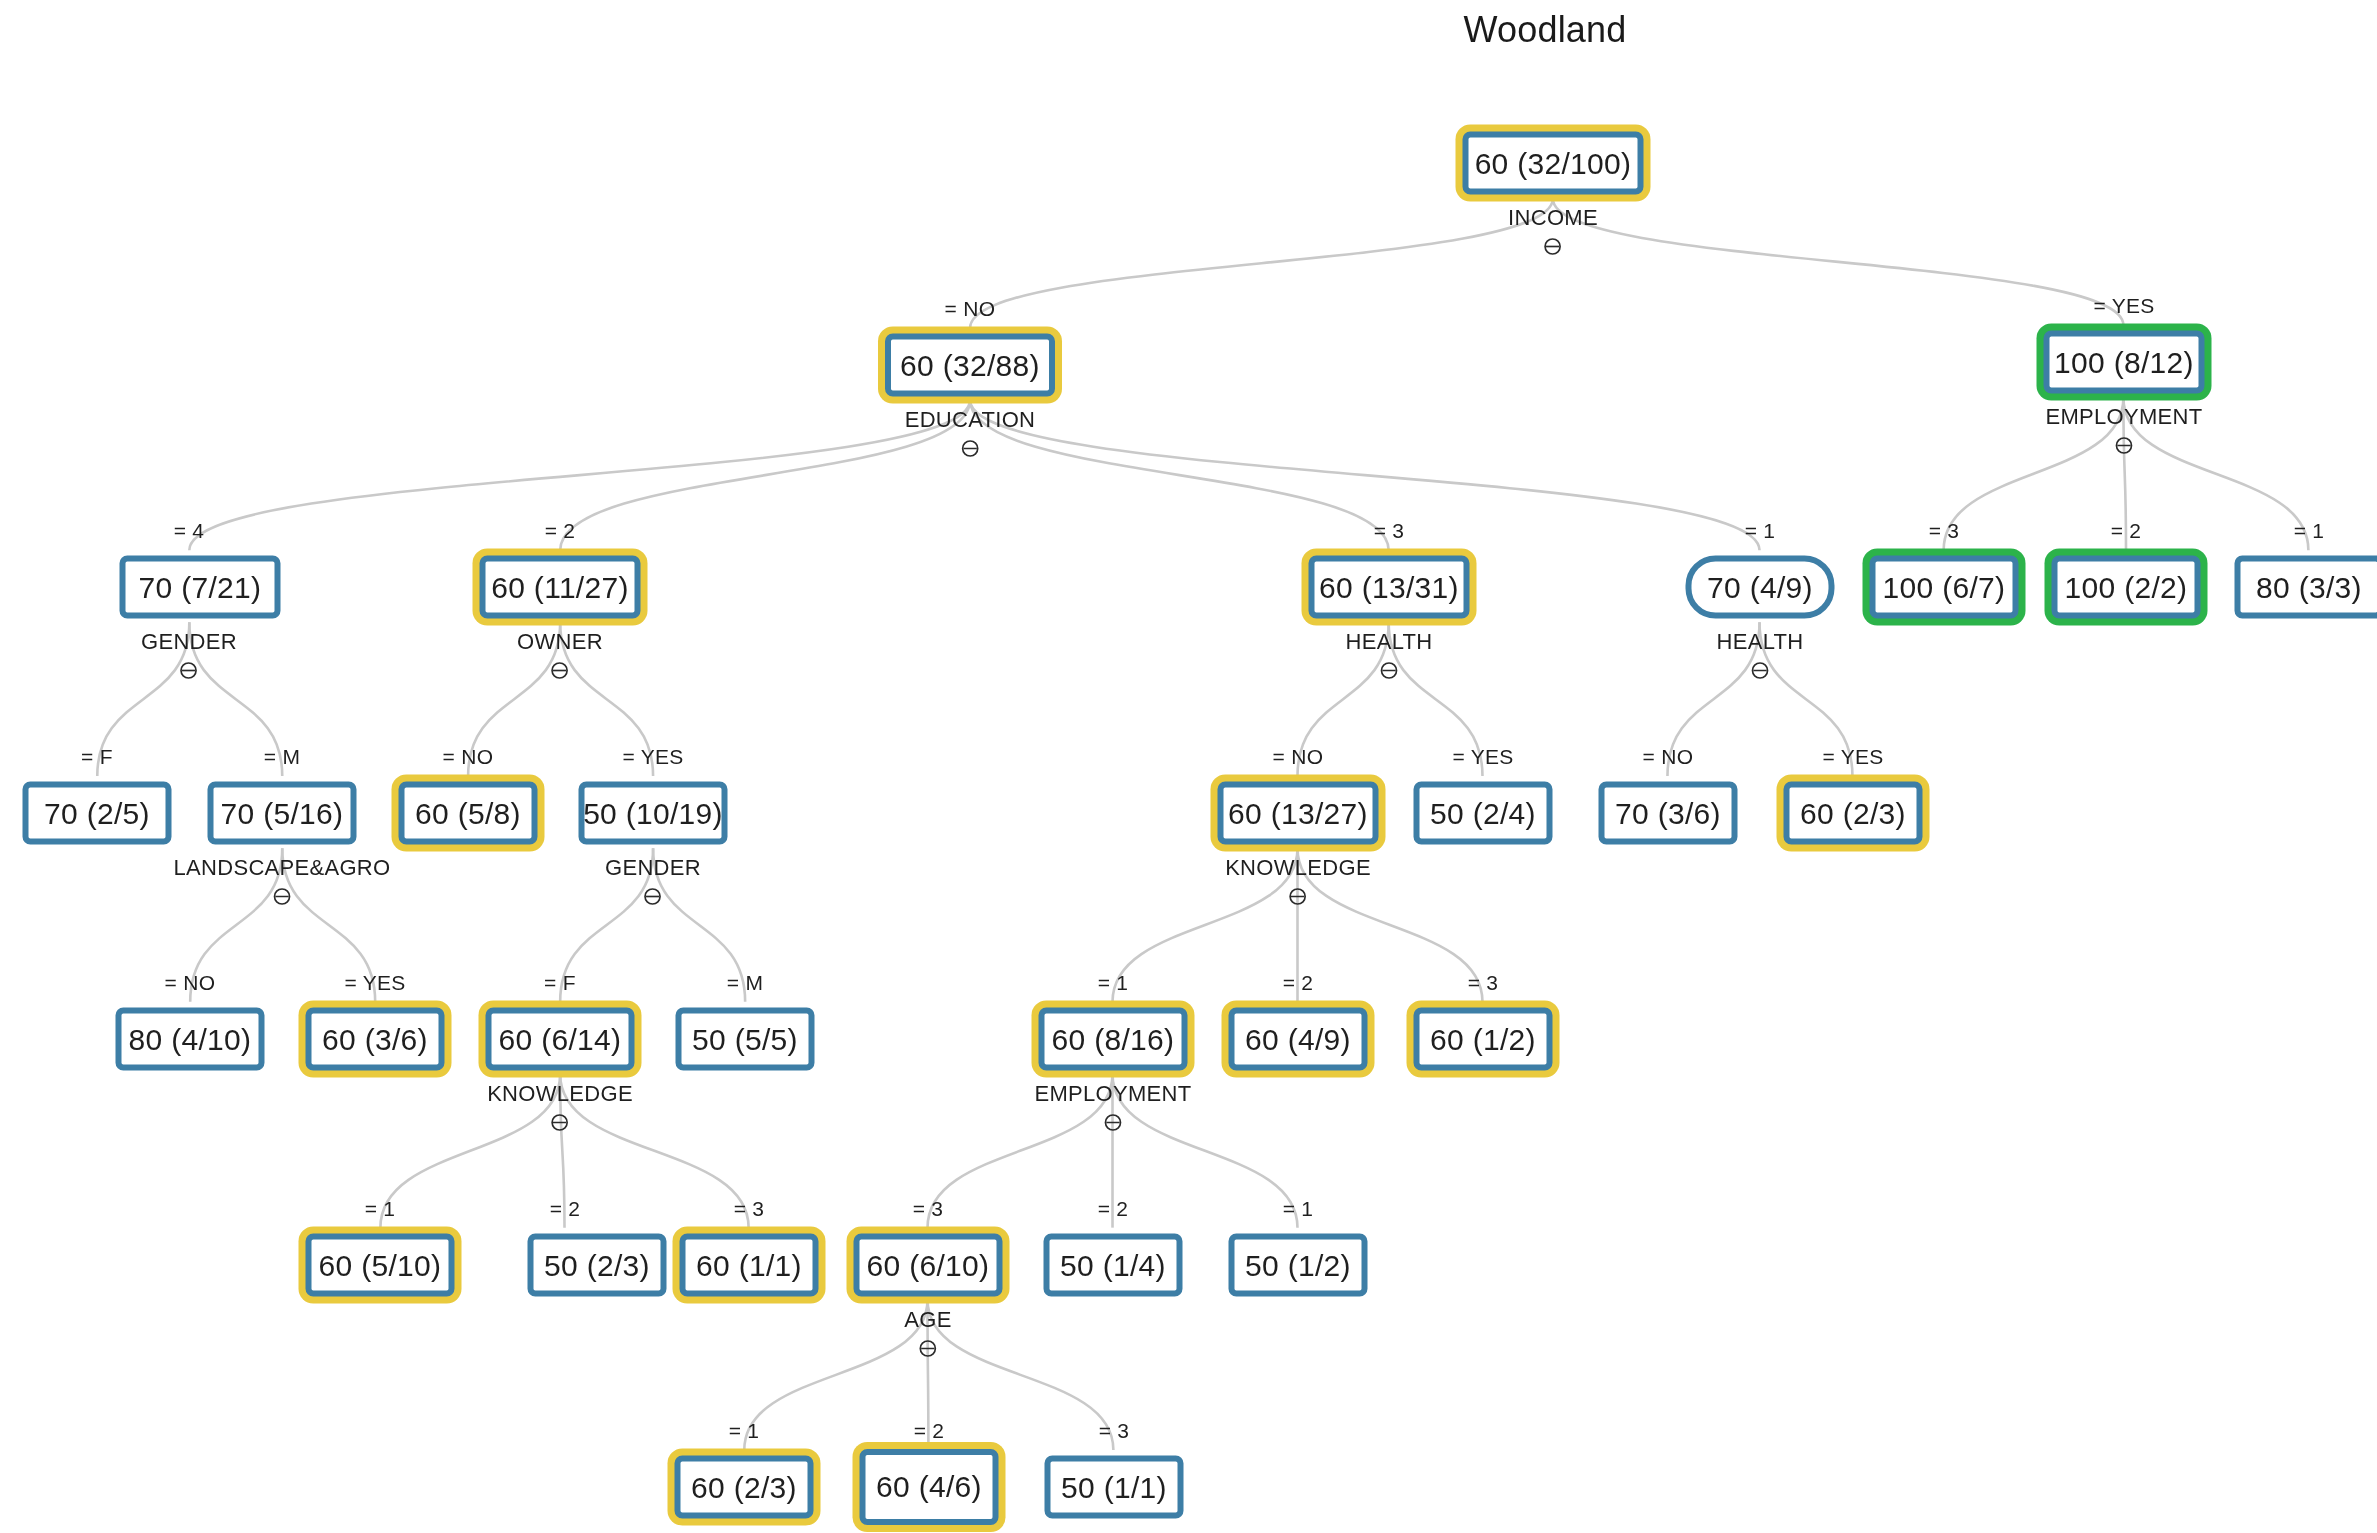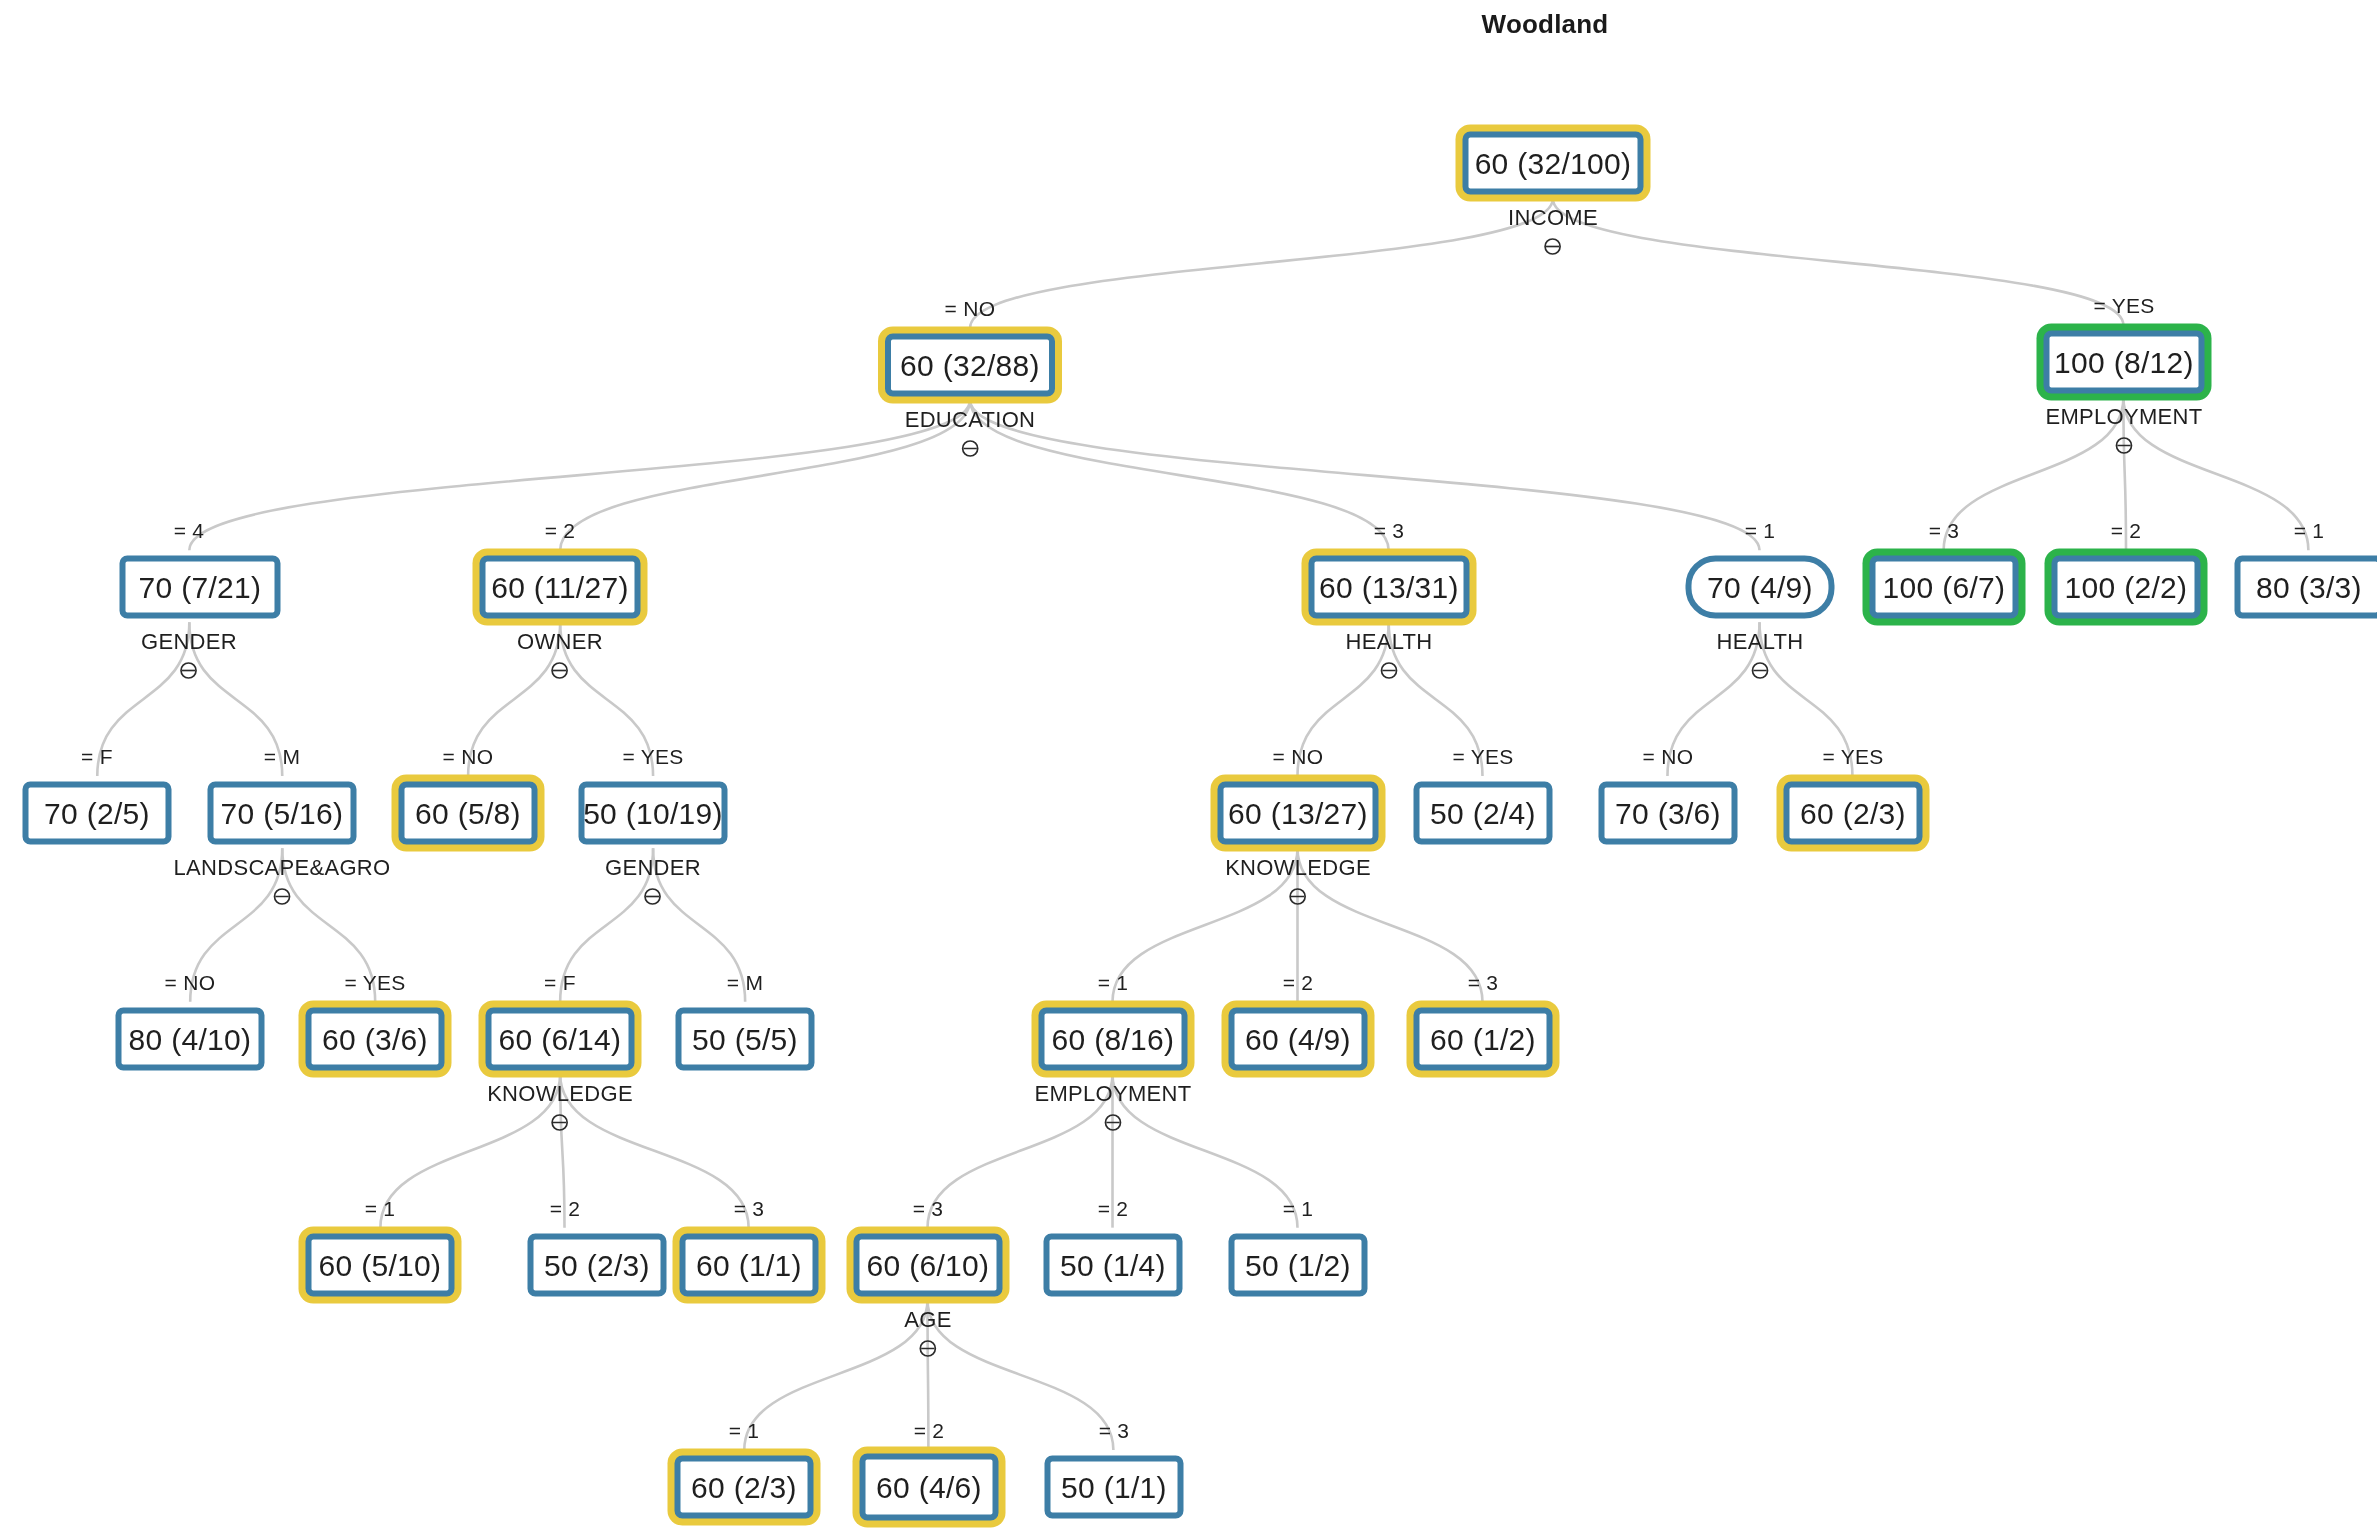--- a/index.html
+++ b/index.html
@@ -17,9 +17,9 @@
   }
   .diagram-title{
     position:absolute;
-    font-size:26px;
+    font-size:36px;
     color:#1a1a1a;
-    font-weight:700;
+    font-weight:400;
     white-space:nowrap;
     transform:translateX(-50%);
     letter-spacing:0.2px;

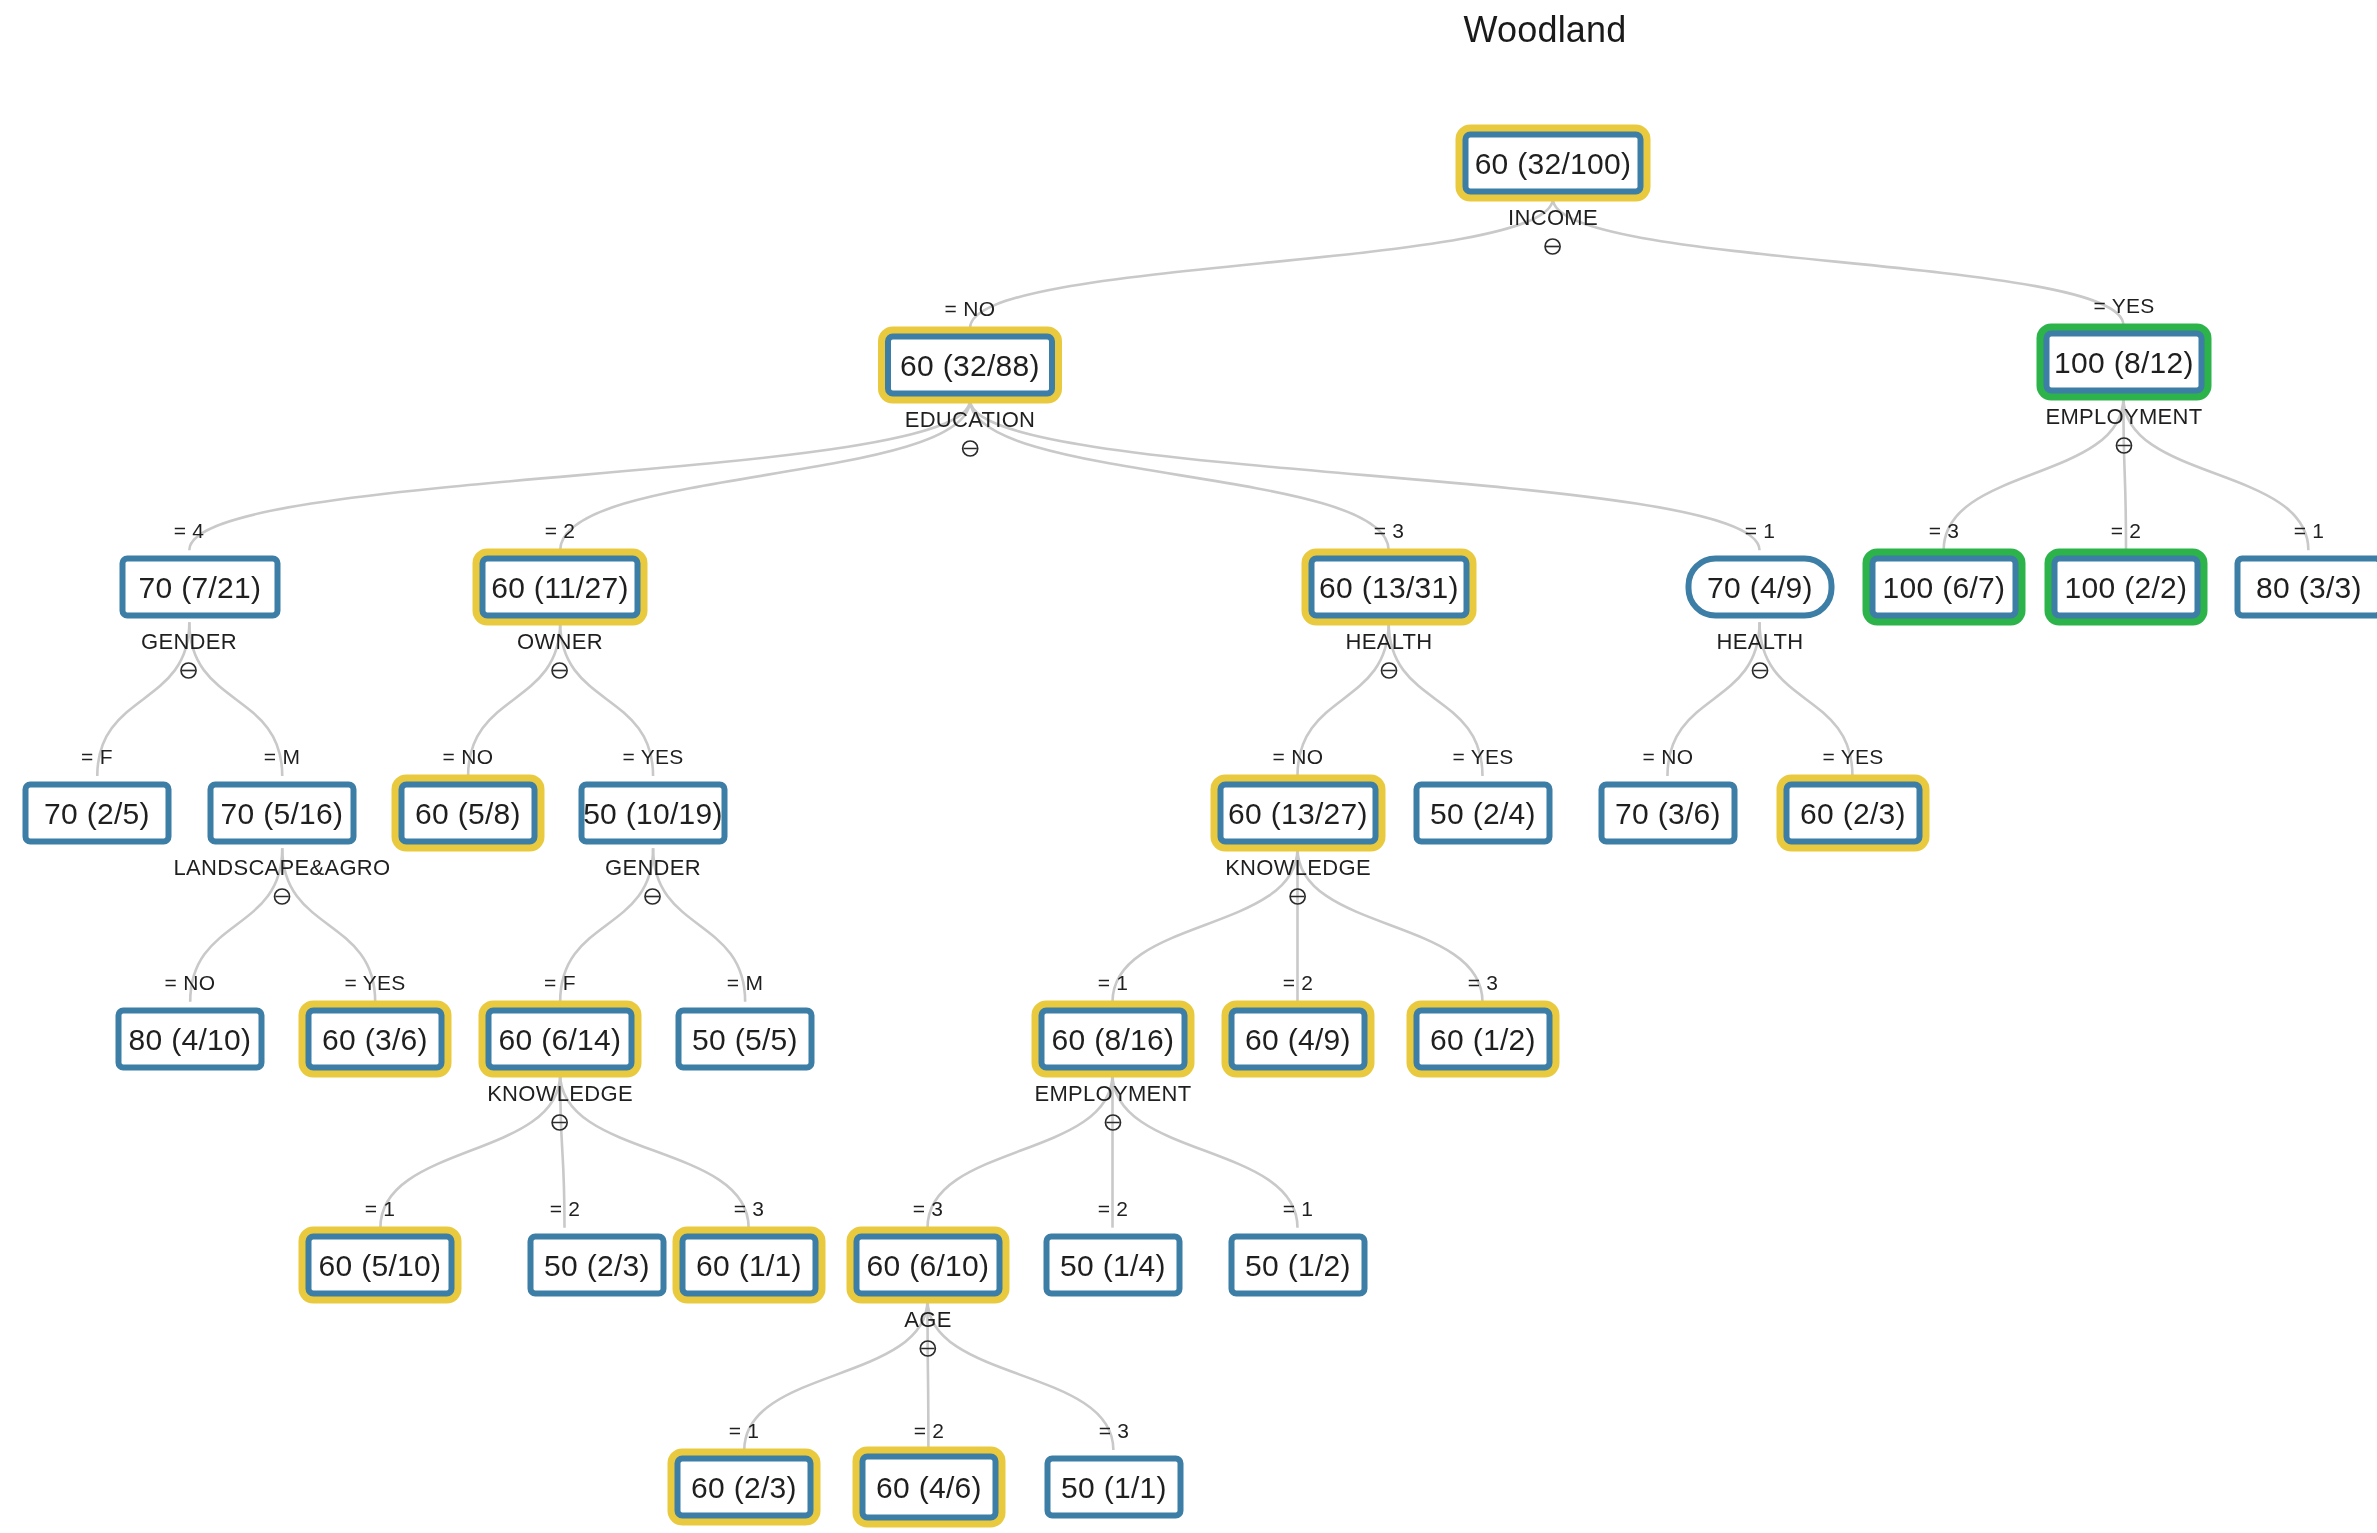--- a/index.html
+++ b/index.html
@@ -306,7 +306,7 @@
       <div class="node hl-yellow" style="left: 744px; top: 1487px; width: 139px; height: 63px;">
         <span class="node-text">60 (2/3)</span>
       </div>
-      <div class="node hl-yellow" style="left: 929px; top: 1487px; width: 139px; height: 67px;">
+      <div class="node hl-yellow" style="left: 929px; top: 1487px; width: 139px; height: 76px;">
         <span class="node-text">60 (4/6)</span>
       </div>
       <div class="node" style="left: 1114px; top: 1487px; width: 139px; height: 63px;">

